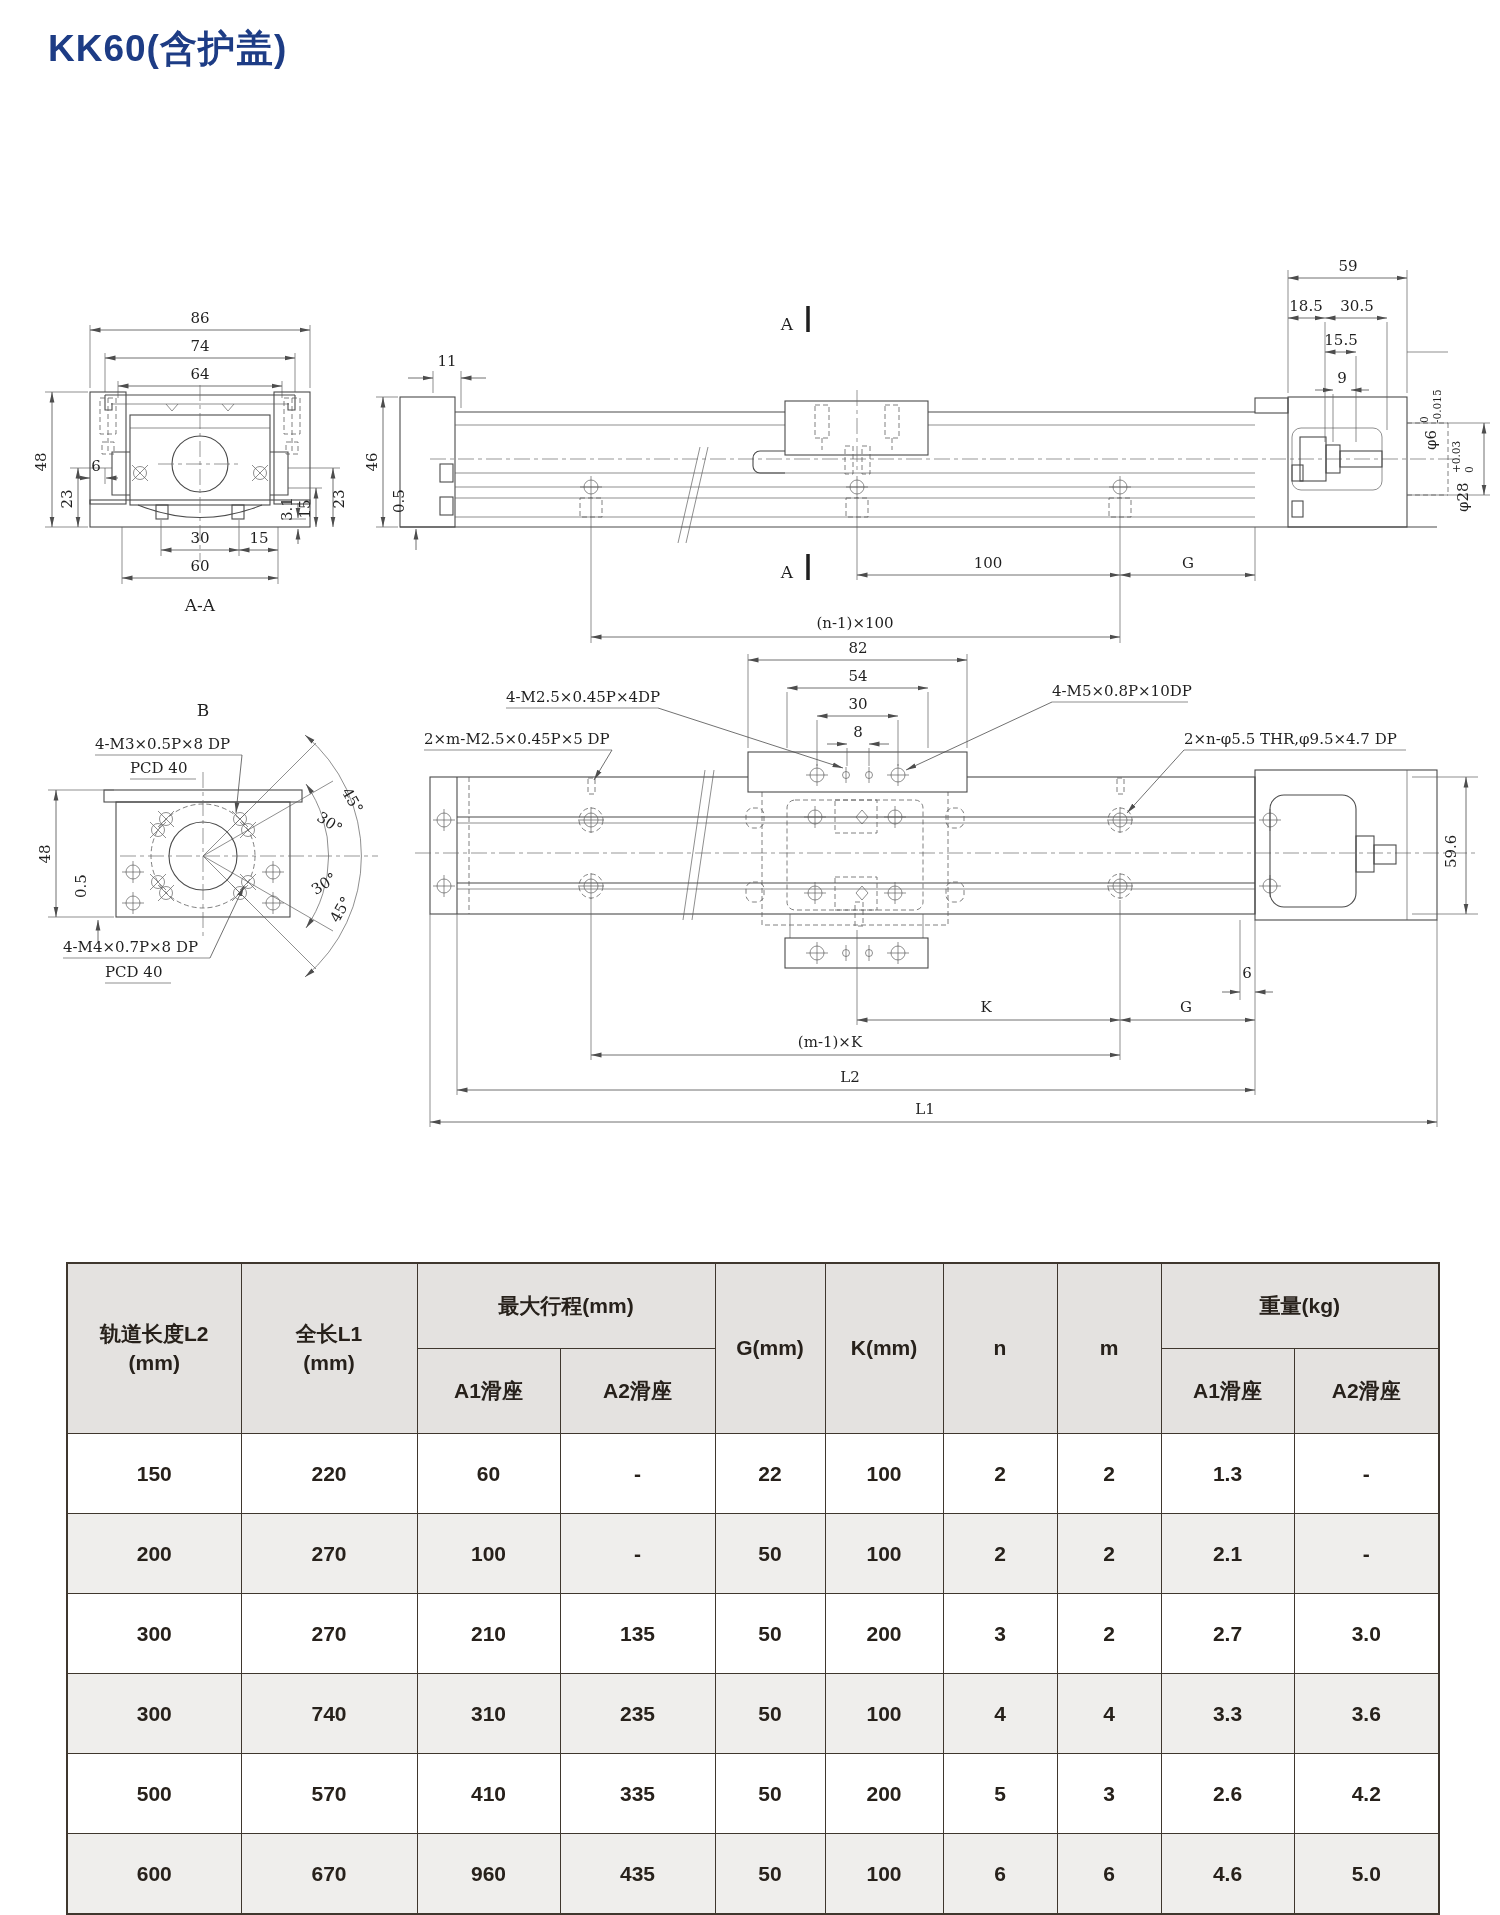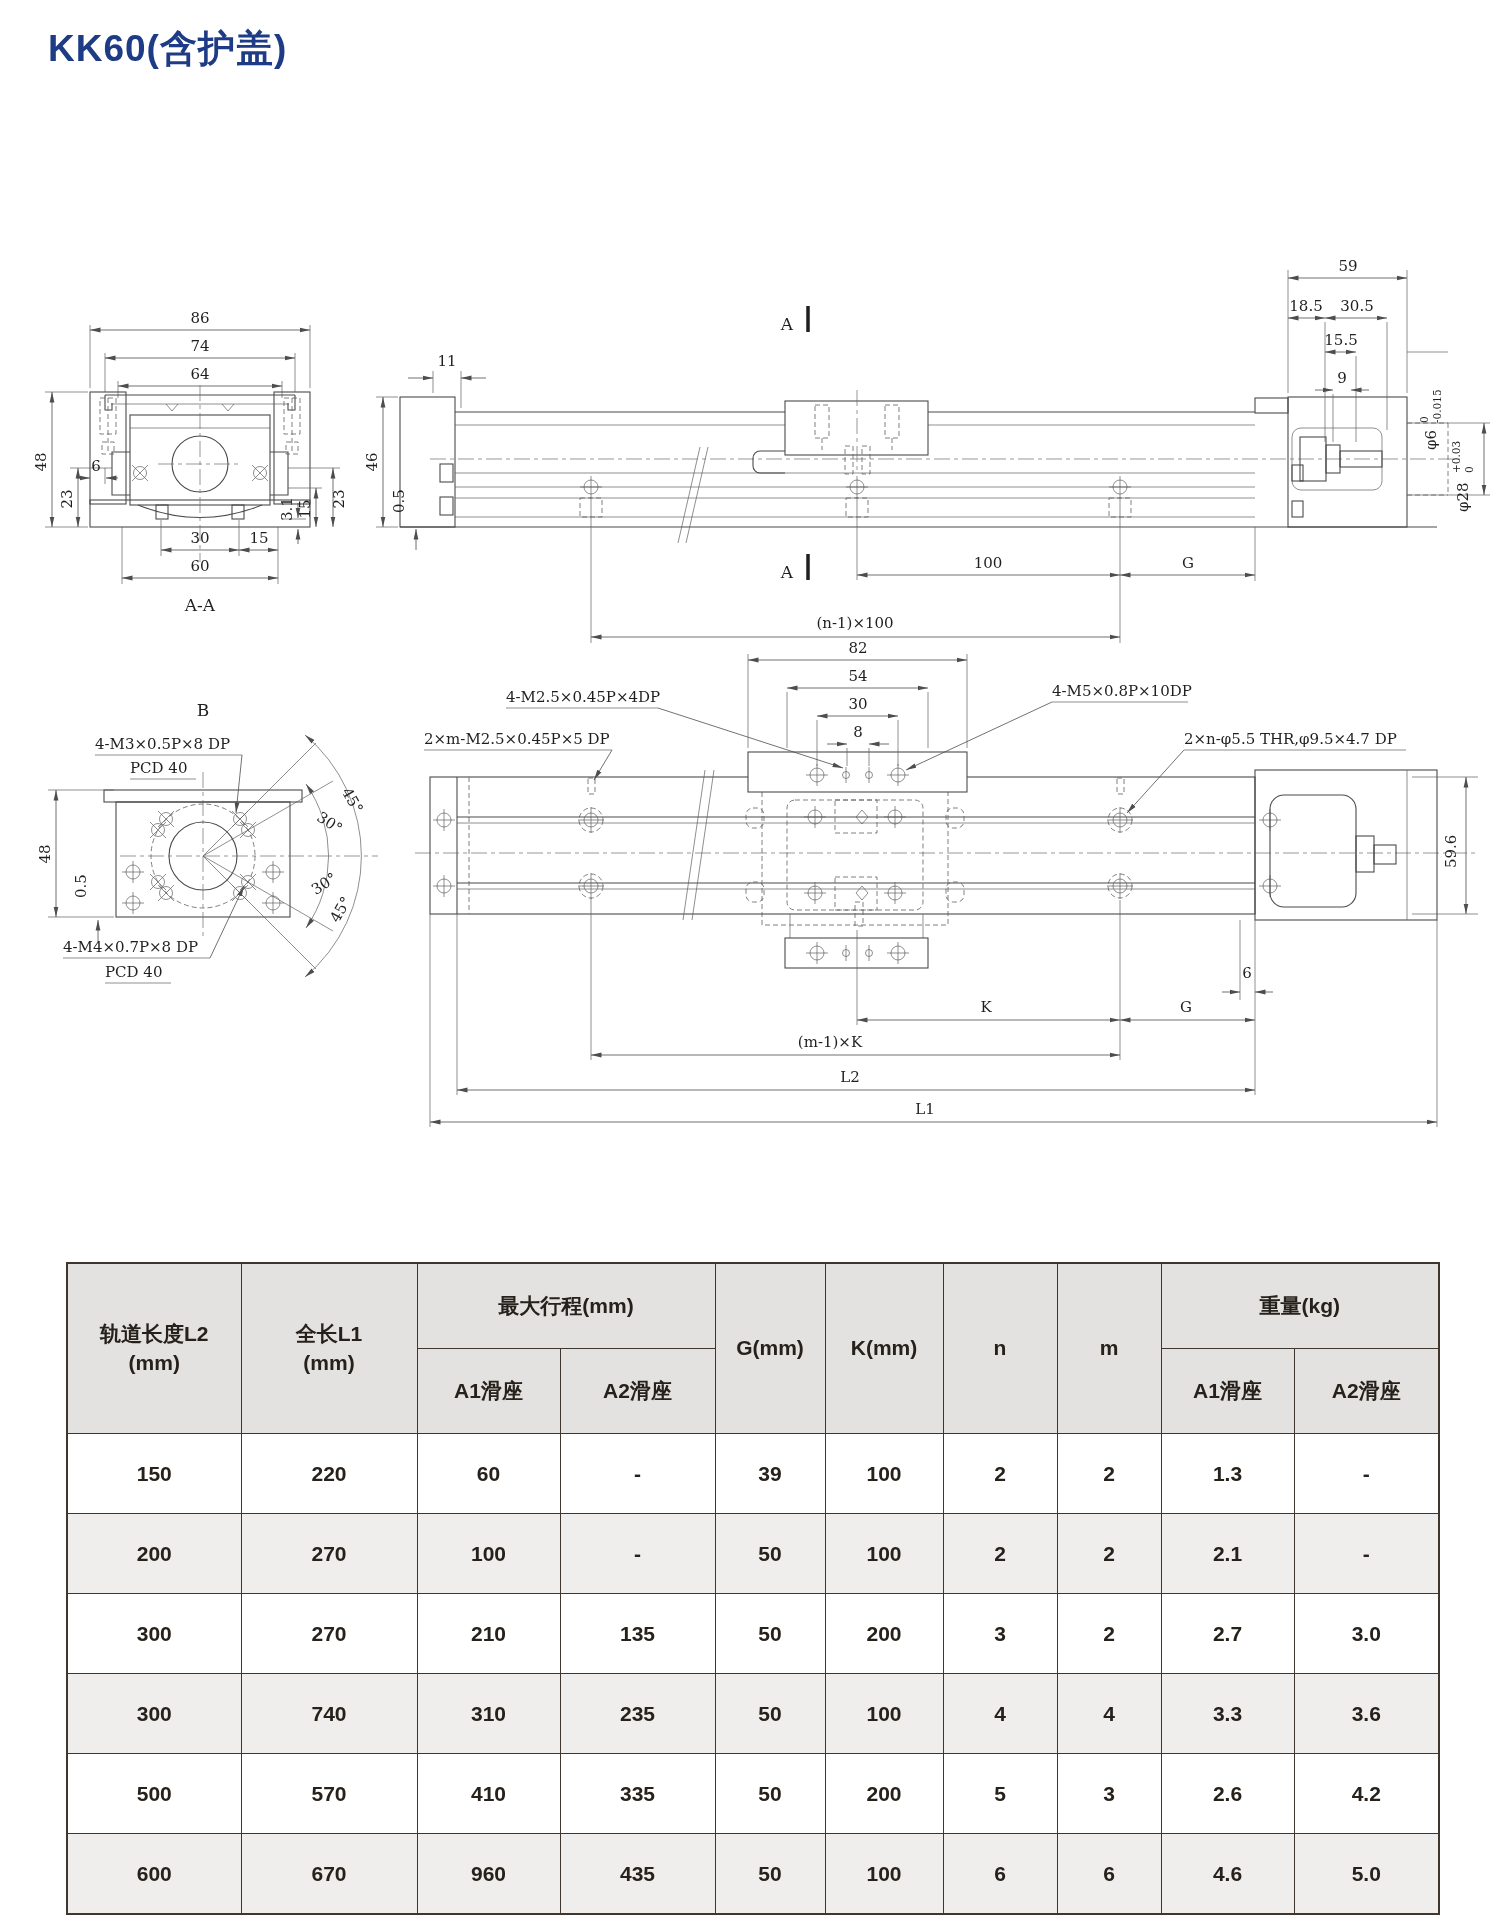--- a/index.html
+++ b/index.html
@@ -474,7 +474,7 @@
           <td>220</td>
           <td>60</td>
           <td>-</td>
-          <td>39</td>
+          <td>22</td>
           <td>100</td>
           <td>2</td>
           <td>2</td>

